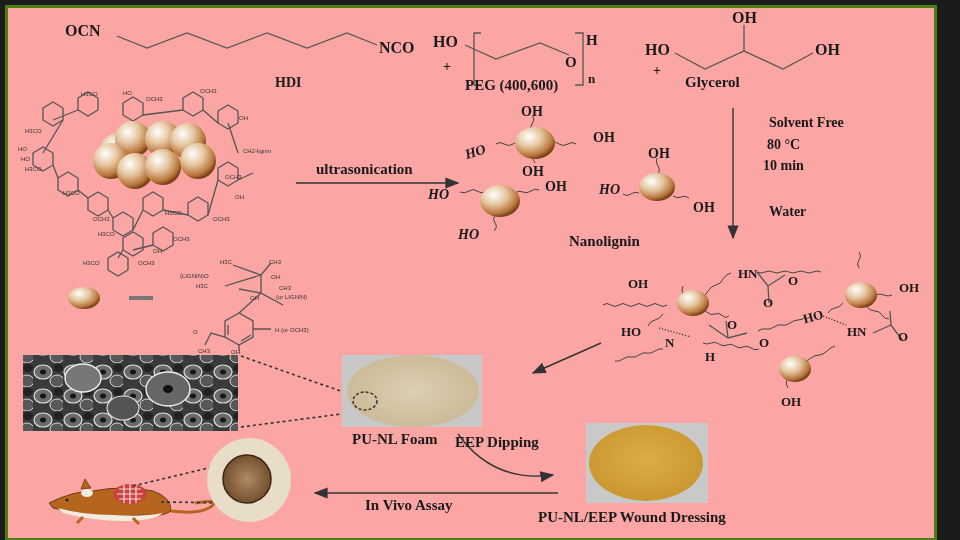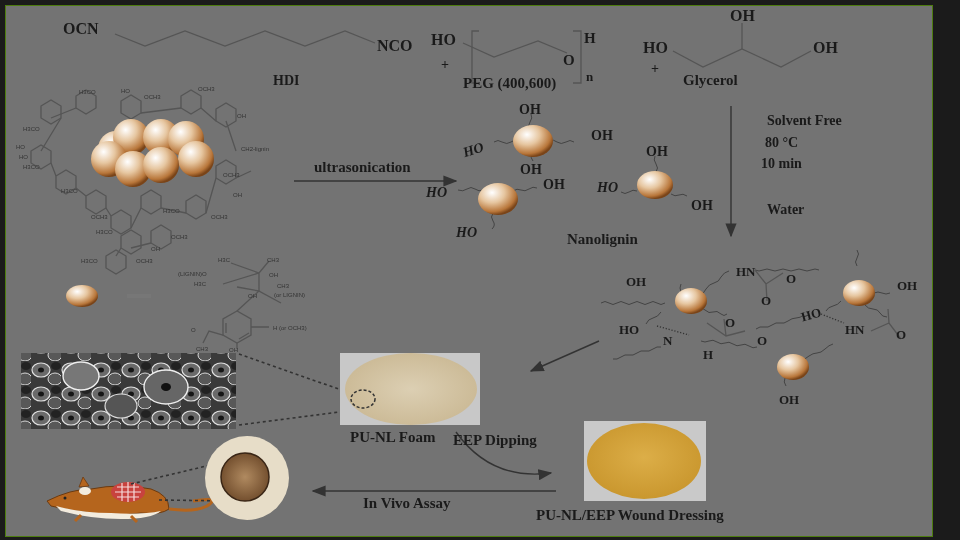--- a/index.html
+++ b/index.html
@@ -4,7 +4,7 @@
 <style>
   html, body { margin: 0; padding: 0; }
   body { width: 960px; height: 540px; background: #1b1b1b; position: relative; overflow: hidden; font-family: "Liberation Serif", serif; }
-  #frame { position: absolute; left: 5px; top: 5px; width: 926px; height: 530px; background: #737373; border: 1px solid #4d7c0f; }
+  #frame { position: absolute; left: 5px; top: 5px; width: 926px; height: 530px; background: #fca5a5; border: 3px solid #4d7c0f; }
   #diagram { position: absolute; left: 0; top: 0; }
   .lbl { font-family: "Liberation Serif", serif; font-weight: bold; fill: #1a1a1a; }
   .lbl-it { font-family: "Liberation Serif", serif; font-weight: bold; font-style: italic; fill: #1a1a1a; }

